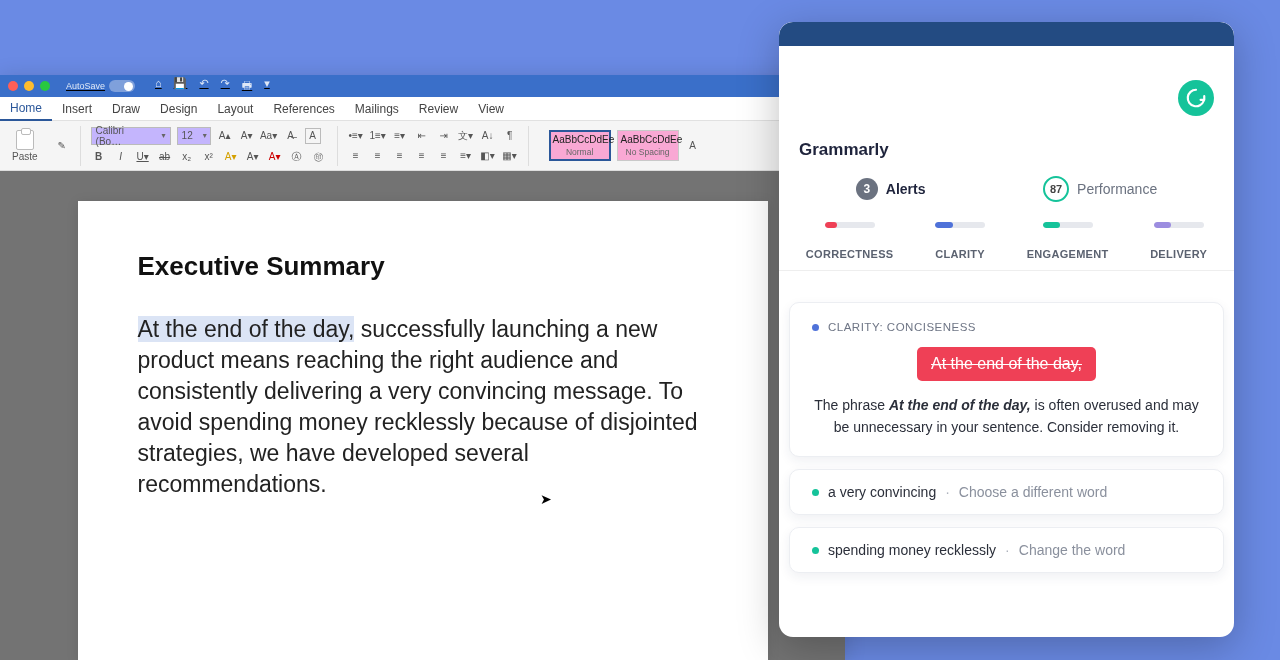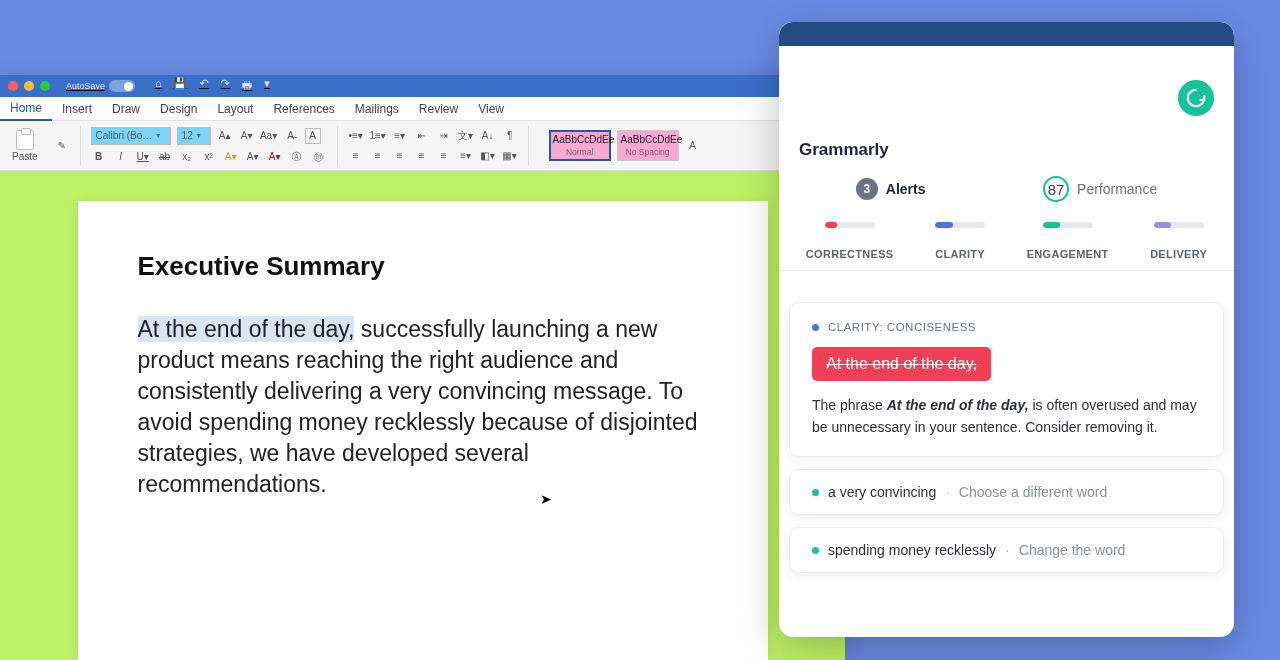--- a/index.html
+++ b/index.html
@@ -44,7 +44,7 @@
   .ribbon .sep { width:1px; height:40px; background:#ddd;}
   .font-group { display:flex; flex-direction:column; gap:4px;}
   .row { display:flex; align-items:center; gap:6px;}
-  .combo { height:18px; border:1px solid #bbb; background:#7dd3fc; font-size:10px; display:flex; align-items:center; padding:0 4px; gap:4px;}
+  .combo { height:18px; border:1px solid #bbb; background:#c4b5fd; font-size:10px; display:flex; align-items:center; padding:0 4px; gap:10px;}
   .combo .chev { font-size:8px; color:#666;}
   .mini-btn { width:16px; height:16px; font-size:10px; display:flex; align-items:center; justify-content:center; color:#555;}
   .bold{font-weight:700;} .italic{font-style:italic;} .underline{text-decoration:underline;} .strike{text-decoration:line-through;}

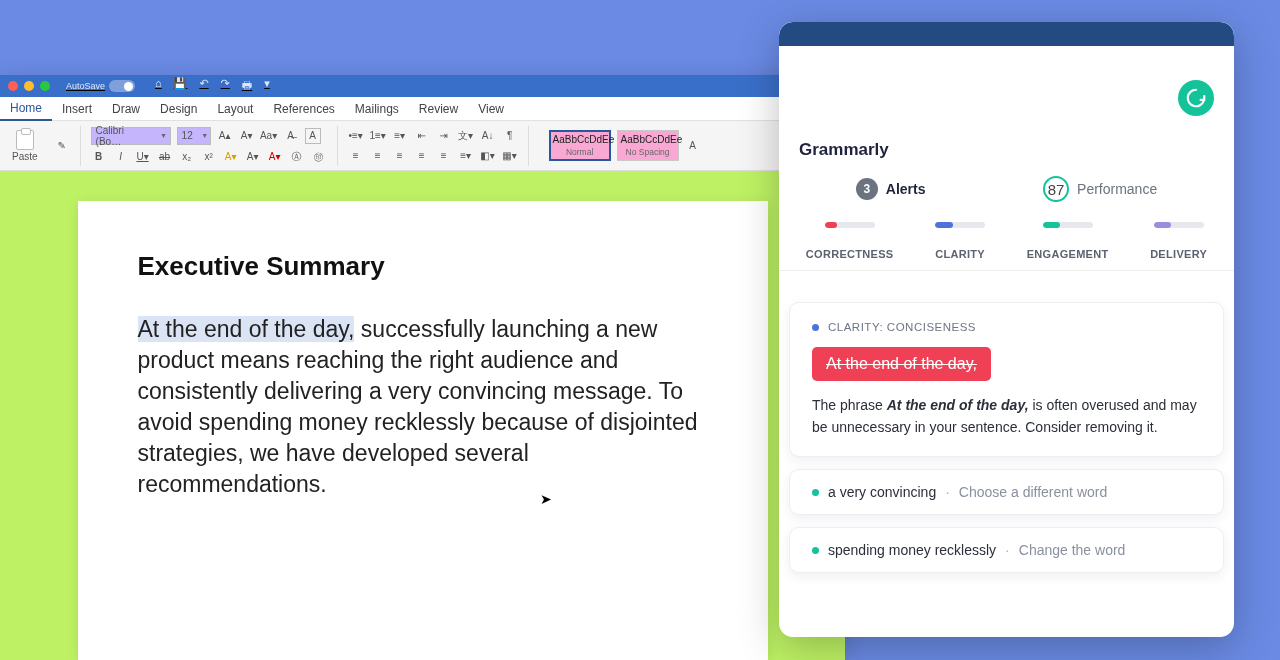--- a/index.html
+++ b/index.html
@@ -83,7 +83,7 @@
   .g-badge { width:22px; height:22px; border-radius:50%; background:#6b7280; color:#fff; font-size:12px; display:flex; align-items:center; justify-content:center; font-weight:600;}
   .g-target { width:20px; height:20px; border:1.5px solid #888; border-radius:50%; display:inline-block; position:relative;}
   .g-target::after{content:"";position:absolute;top:5px;left:5px;width:8px;height:8px;border:1.5px solid #888;border-radius:50%;}
-  .g-perf-ring { width:26px; height:26px; border-radius:50%; border:2.5px solid #15c39a; display:flex; align-items:center; justify-content:center; font-size:15px; color:#444; font-weight:400;}
+  .g-perf-ring { width:26px; height:26px; border-radius:50%; border:2.5px solid #15c39a; display:flex; align-items:center; justify-content:center; font-size:11px; color:#444; font-weight:700;}
 
   .g-cats { position:absolute; top:200px; left:0; right:0; display:flex; justify-content:space-around; padding:0 6px 10px; border-bottom:1px solid #eee;}
   .g-cat { display:flex; flex-direction:column; align-items:center; gap:20px;}

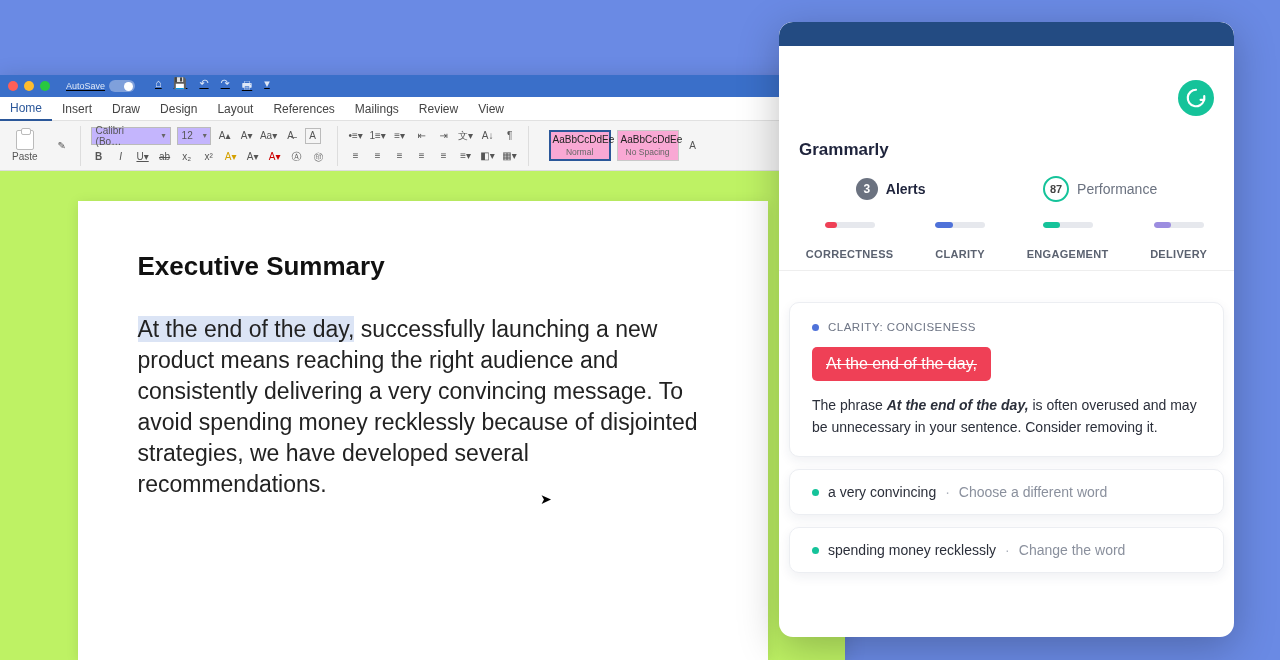--- a/index.html
+++ b/index.html
@@ -56,7 +56,7 @@
   .style-card .samp { font-size:10px; color:#222; display:block;}
   .style-card .lbl { font-size:8.5px; color:#666; display:block; margin-top:2px;}
 
-  .doc-area { position:relative; width:100%; height:calc(100% - 96px); background:#bef264; padding-top:30px; display:flex; justify-content:center;}
+  .doc-area { position:relative; width:100%; height:calc(100% - 96px); background:#737373; padding-top:30px; display:flex; justify-content:center;}
   .page { width:690px; height:100%; background:#fff; box-shadow:0 2px 12px rgba(0,0,0,.1); padding:50px 60px;}
   .page h1 { font-size:26px; font-weight:700; color:#111; margin-bottom:32px;}
   .para { font-size:23px; line-height:1.35; color:#222; font-weight:400;}

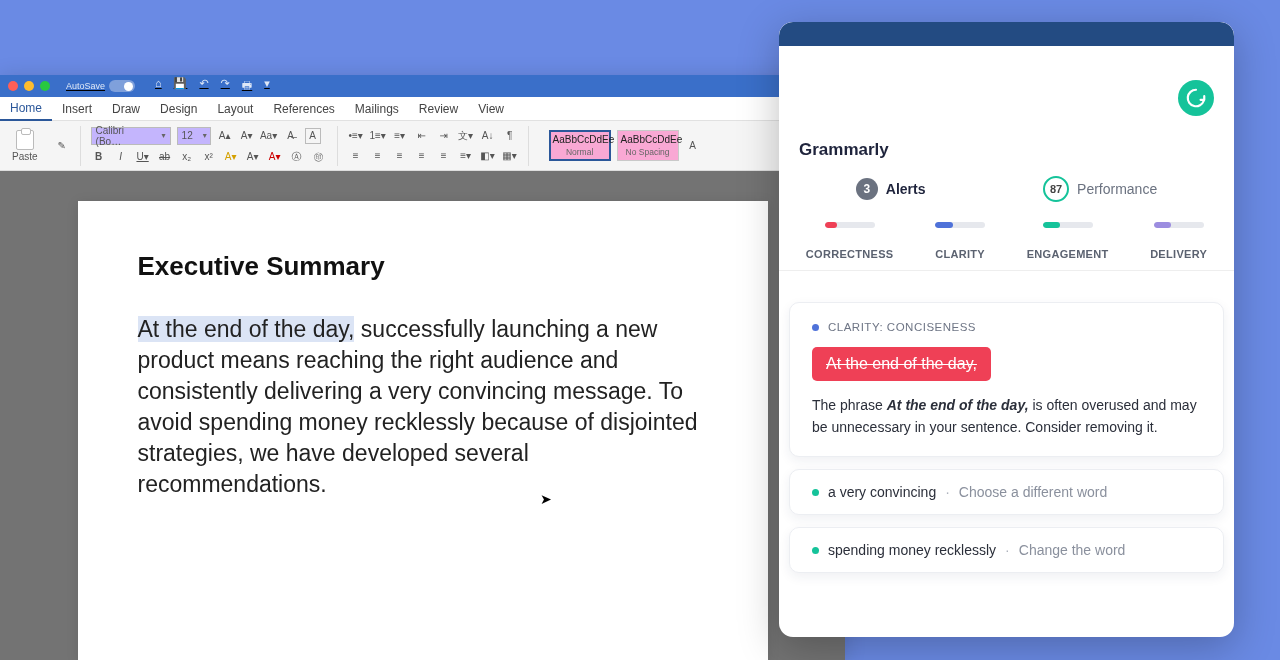--- a/index.html
+++ b/index.html
@@ -92,7 +92,7 @@
   .c-red span{background:#ef4056;} .c-blue span{background:#4f72d9;} .c-green span{background:#15c39a;} .c-purple span{background:#9c8de0;}
   .g-cat-label { font-size:11px; letter-spacing:.3px; font-weight:700; color:#5b6270;}
 
-  .g-cards { position:absolute; top:280px; left:10px; right:10px; display:flex; flex-direction:column; gap:12px; }
+  .g-cards { position:absolute; top:280px; left:10px; right:10px; display:flex; flex-direction:column; gap:12px;text-align:center; }
   .g-card { background:#fff; border:1px solid #eceef2; border-radius:10px; box-shadow:0 4px 12px rgba(30,40,80,.07); padding:18px 22px;}
   .g-card.small { padding:14px 22px;}
   .card-head { display:flex; align-items:center; gap:9px; font-size:11.5px; letter-spacing:.5px; color:#6e7585;}

